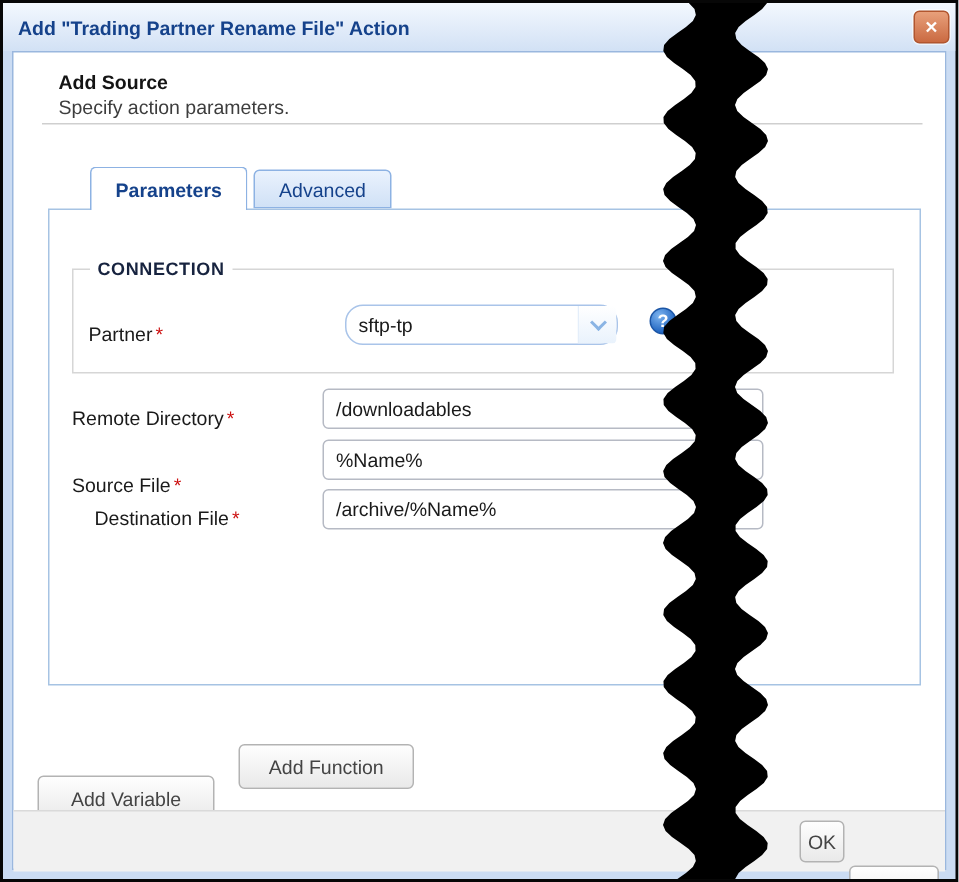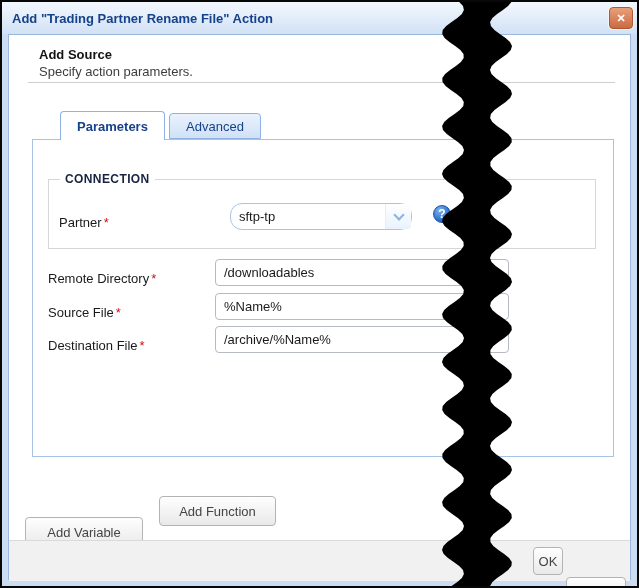--- a/index.html
+++ b/index.html
@@ -155,7 +155,7 @@
   </div>
   <input class="text-input" style="top: 257px;" type="text" value="/downloadables">
 
-  <div class="field-label" style="left:46px; top:291px;">
+  <div class="field-label" style="left:46px; top:302px;">
     <span>Source File</span>
       <span class="req">*</span>
   </div>

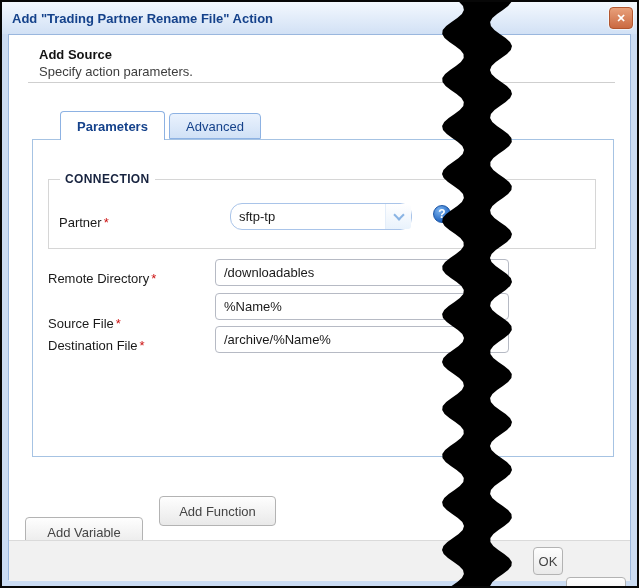--- a/index.html
+++ b/index.html
@@ -161,7 +161,7 @@
   </div>
   <input class="text-input" style="top: 291px;" type="text" value="%Name%">
 
-  <div class="field-label" style="left:46px; top:324px;">
+  <div class="field-label" style="left:61px; top:324px;">
     <span>Destination File</span>
       <span class="req">*</span>
   </div>

